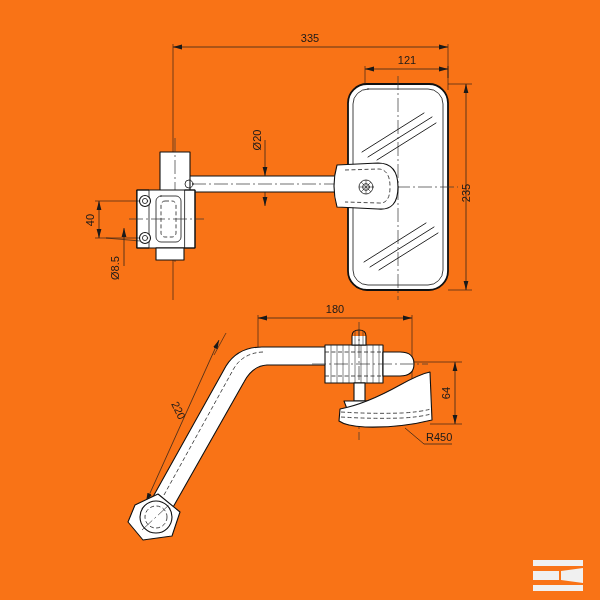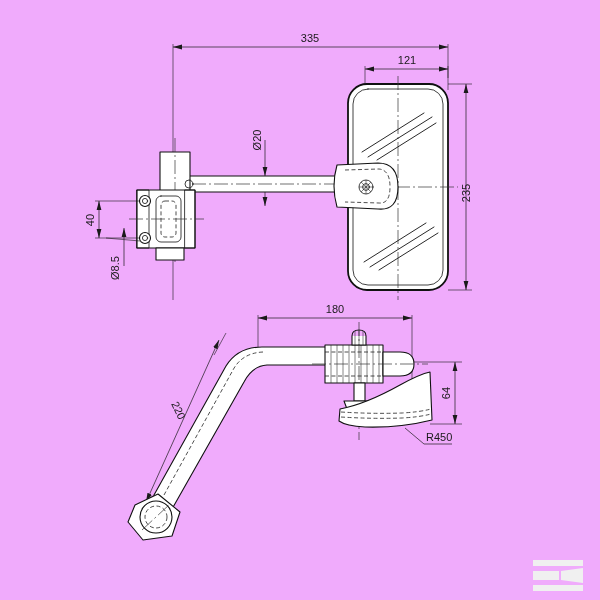--- a/index.html
+++ b/index.html
@@ -18,7 +18,7 @@
     position: relative;
     width: 600px;
     height: 600px;
-    background: #f0abfc;
+    background: #f97316;
     text-align: center;
   }
   #drawing-svg {

